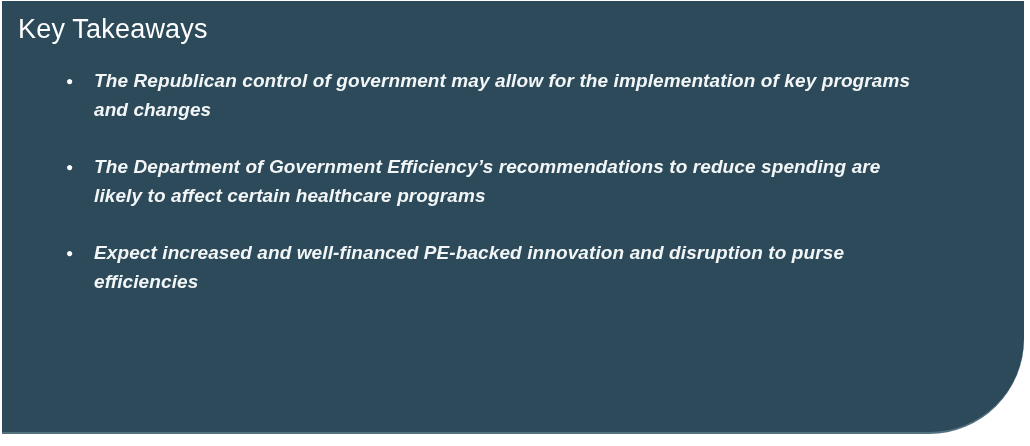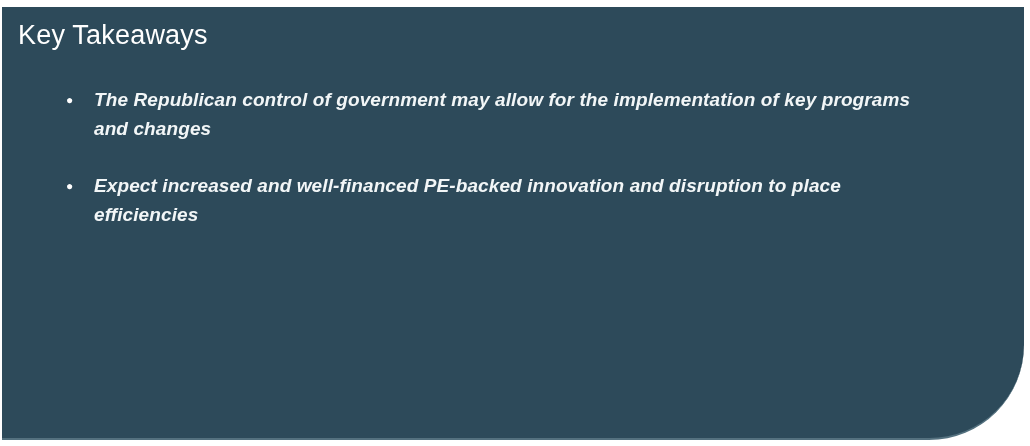--- a/index.html
+++ b/index.html
@@ -20,7 +20,7 @@
   .takeaways-card {
     position: absolute;
     left: 2px;
-    top: 7px;
+    top: 1px;
     width: 1022px;
     height: 431px;
     background: #2d4a5a;

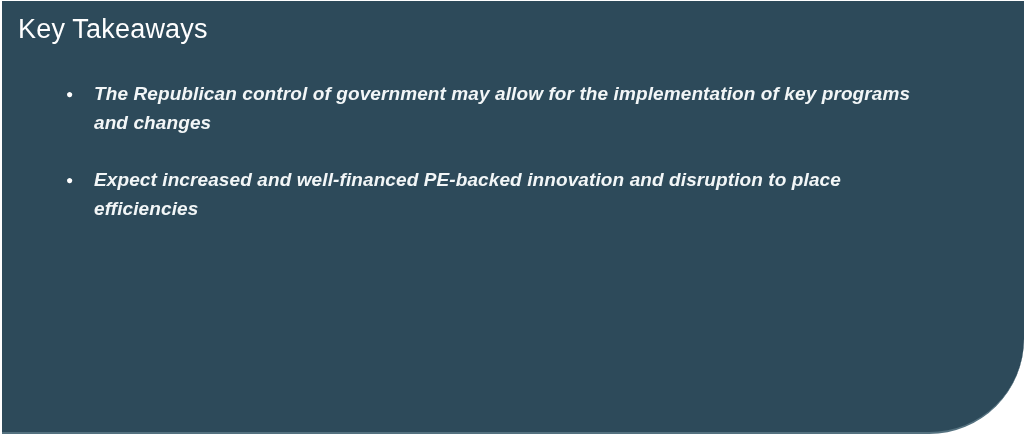--- a/index.html
+++ b/index.html
@@ -38,7 +38,7 @@
     letter-spacing: 0.2px;
   }
   .bullet-list {
-    margin: 33px 0 0 0;
+    margin: 20px 0 0 0;
     padding: 0 0 0 64px;
     list-style: none;
   }

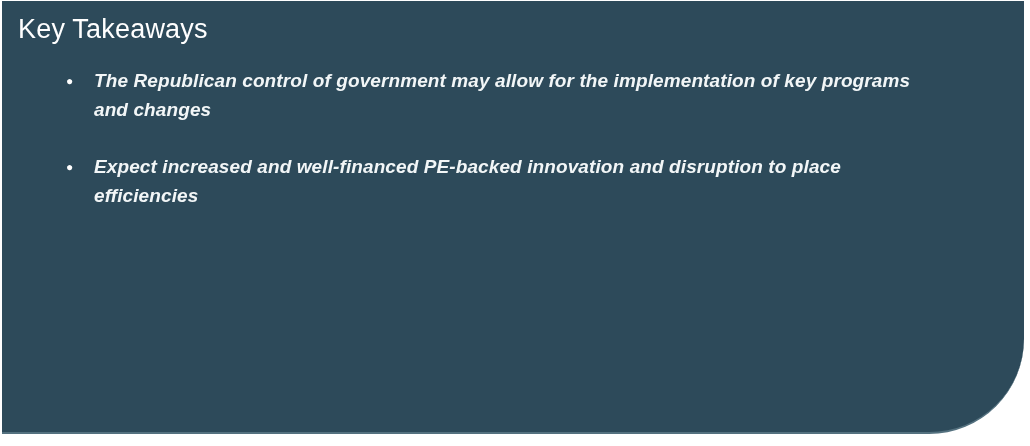--- a/index.html
+++ b/index.html
@@ -72,6 +72,7 @@
     <h1 class="card-title">Key Takeaways</h1>
     <ul class="bullet-list">
       <li>The Republican control of government may allow for the implementation of key programs and changes</li>
+      <li>The Department of Government Efficiency’s recommendations to reduce spending are likely to affect certain healthcare programs</li>
       <li>Expect increased and well-financed PE-backed innovation and disruption to place efficiencies</li>
     </ul>
   </div>

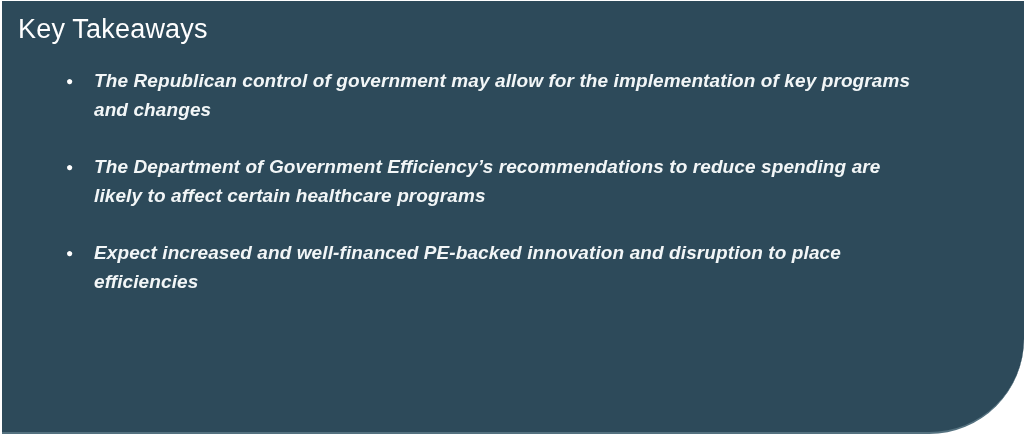--- a/index.html
+++ b/index.html
@@ -73,7 +73,7 @@
     <ul class="bullet-list">
       <li>The Republican control of government may allow for the implementation of key programs and changes</li>
       <li>The Department of Government Efficiency’s recommendations to reduce spending are likely to affect certain healthcare programs</li>
-      <li>Expect increased and well-financed PE-backed innovation and disruption to place efficiencies</li>
+      <li>Expect increased and well-financed PE-backed innovation and disruption to purse efficiencies</li>
     </ul>
   </div>
 </div>

